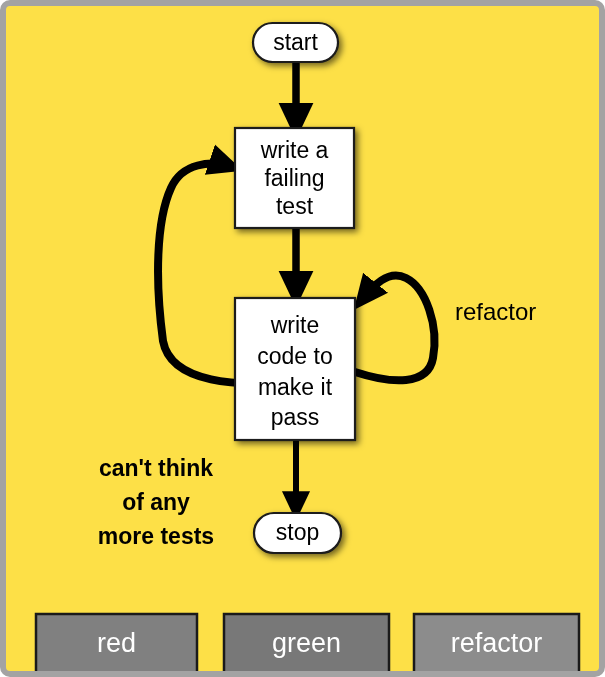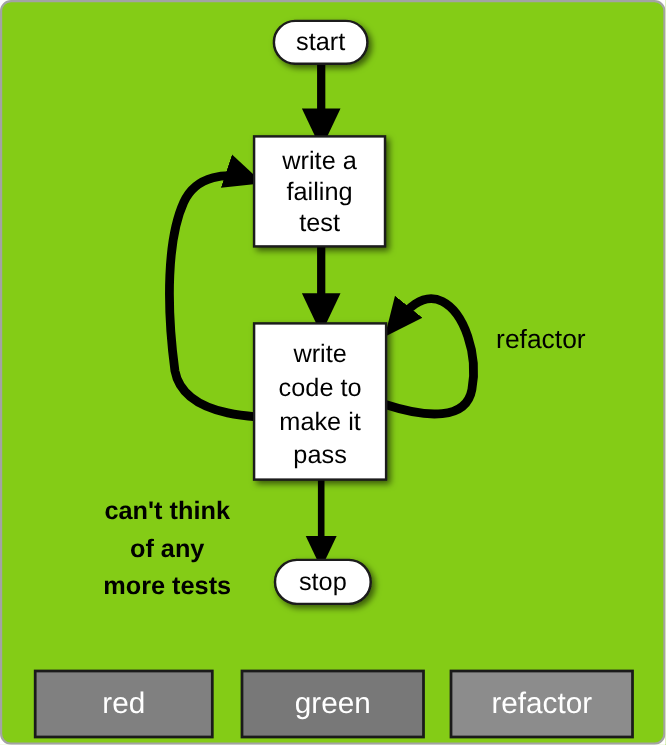--- a/index.html
+++ b/index.html
@@ -14,8 +14,8 @@
     position: relative;
     width: 605px;
     height: 677px;
-    background: #84cc16;
-    border: 2px solid #a3a3a3;
+    background: #fde047;
+    border: 6px solid #a3a3a3;
     border-radius: 10px;
     box-sizing: border-box;
     overflow: hidden;

